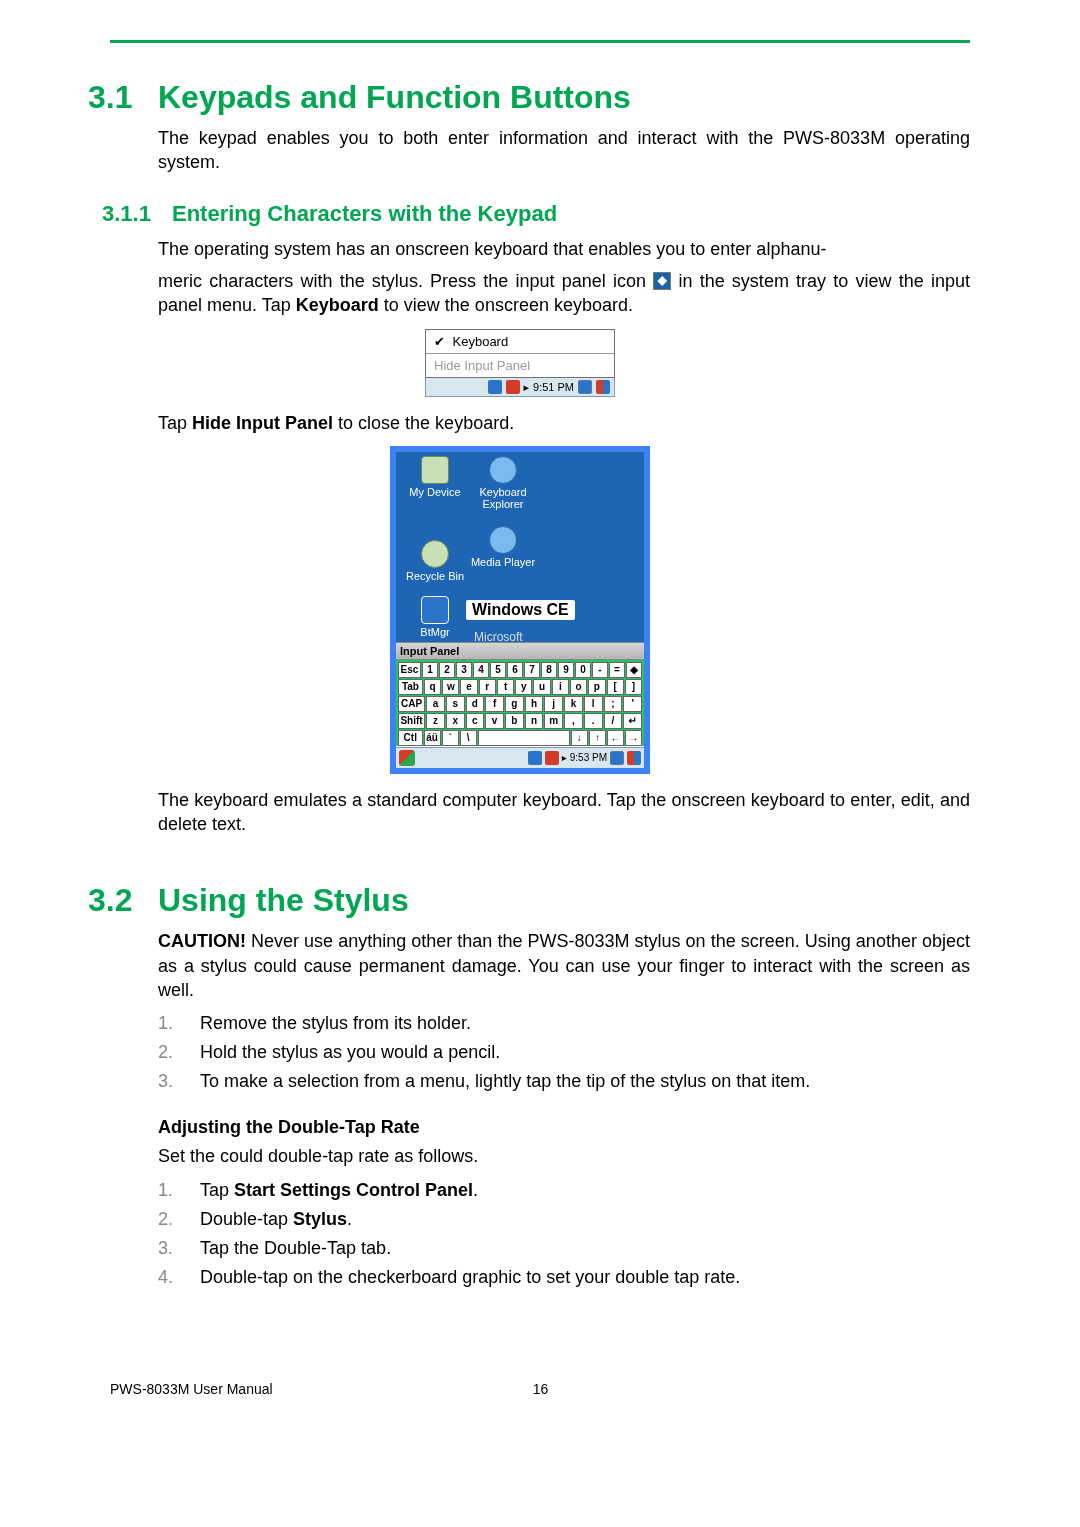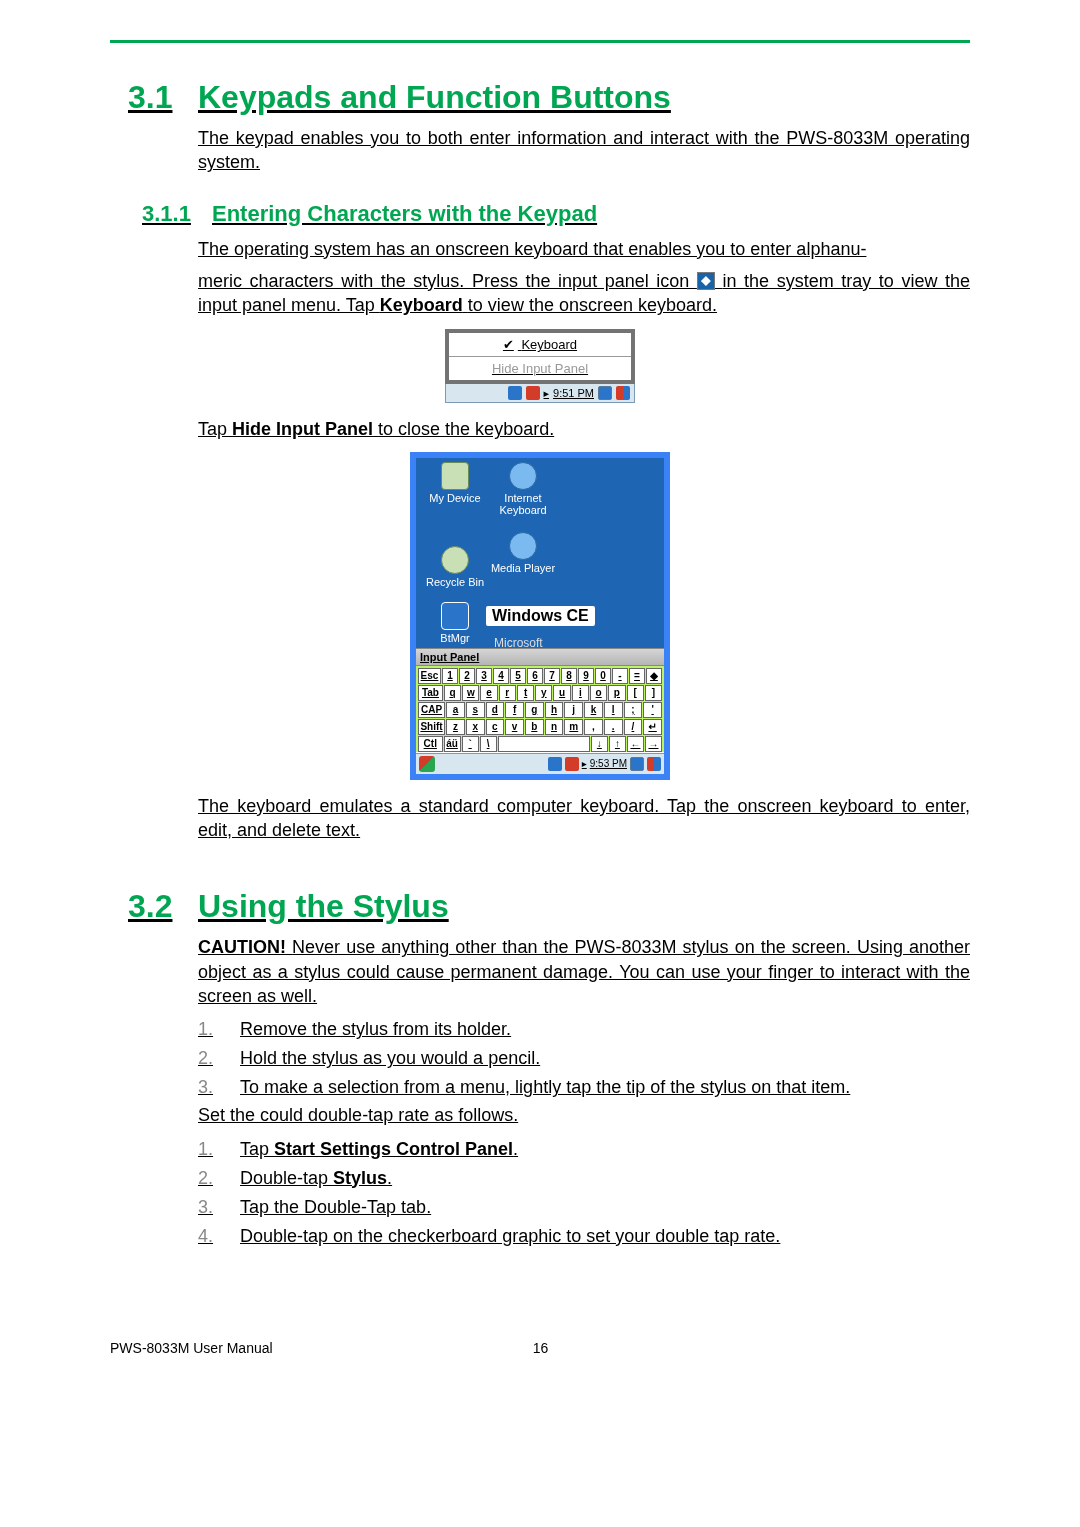--- a/index.html
+++ b/index.html
@@ -16,8 +16,7 @@
     margin: 10px 110px 0 110px;
   }
   .content {
-    padding: 0 110px 0 110px;
-    text-decoration: underline;
+    padding: 0 110px 0 70px;
   }
   .h1row {
     display: flex;

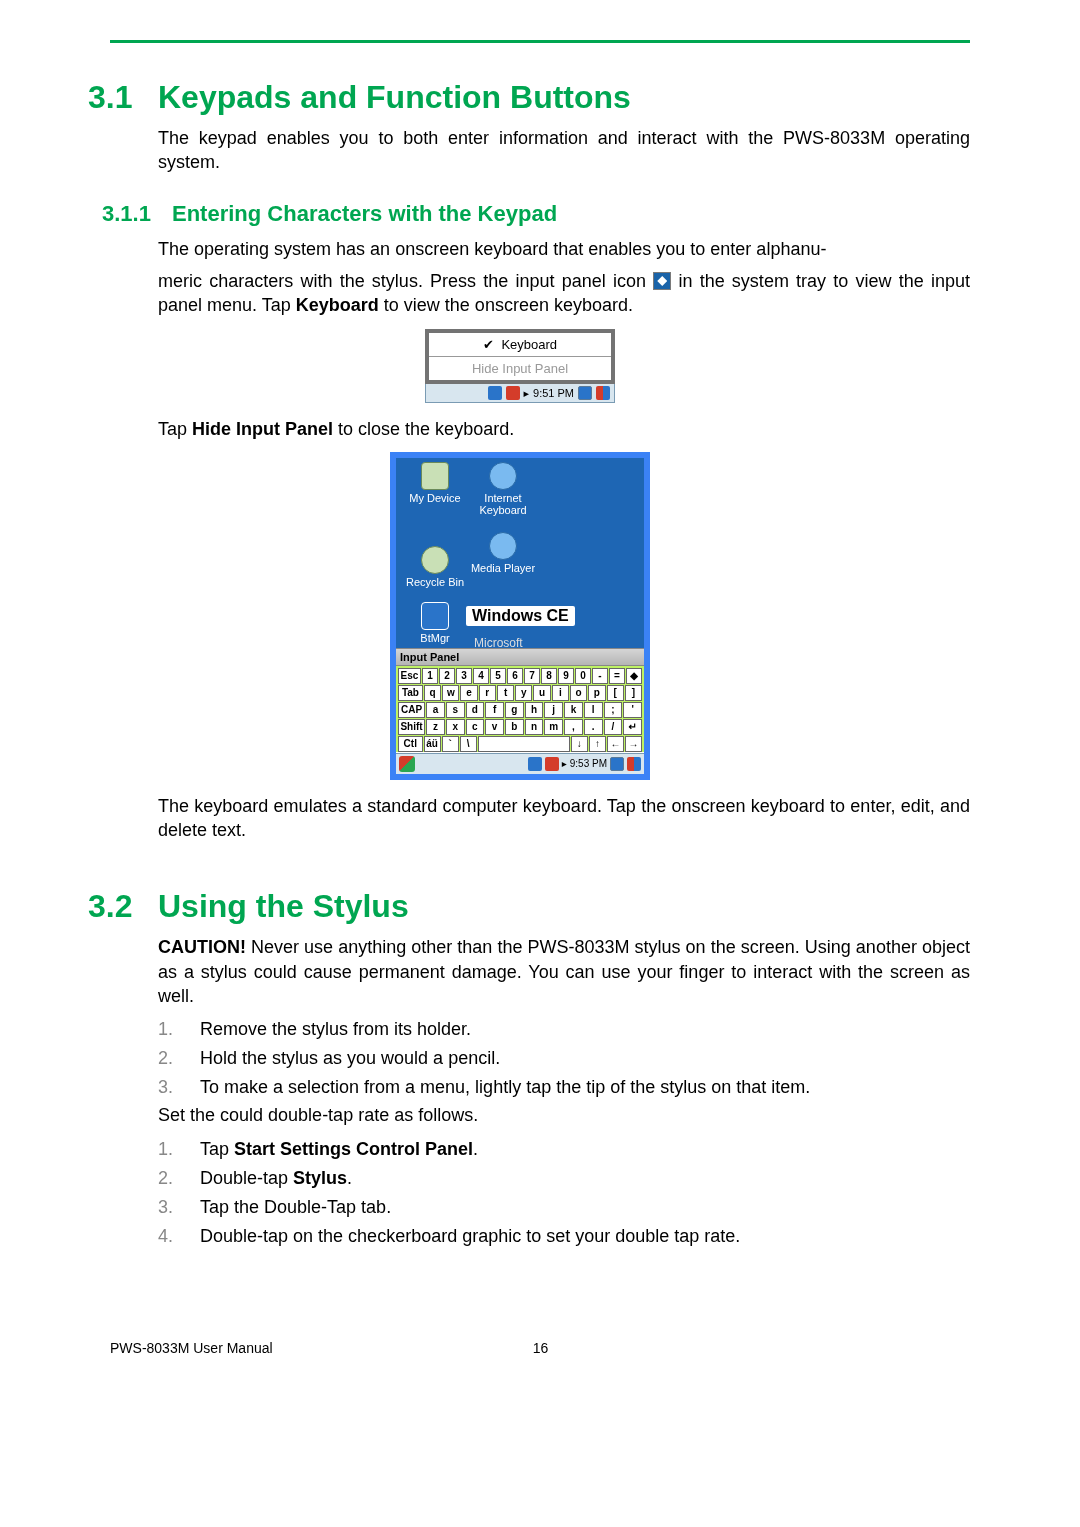--- a/index.html
+++ b/index.html
@@ -87,9 +87,8 @@
     color: #000;
   }
   .fig1-menu {
-    border: 4px solid #737373;
+    border: 1px solid #737373;
     background: #fff;
-    text-align: center;
   }
   .fig1-row {
     padding: 4px 8px;

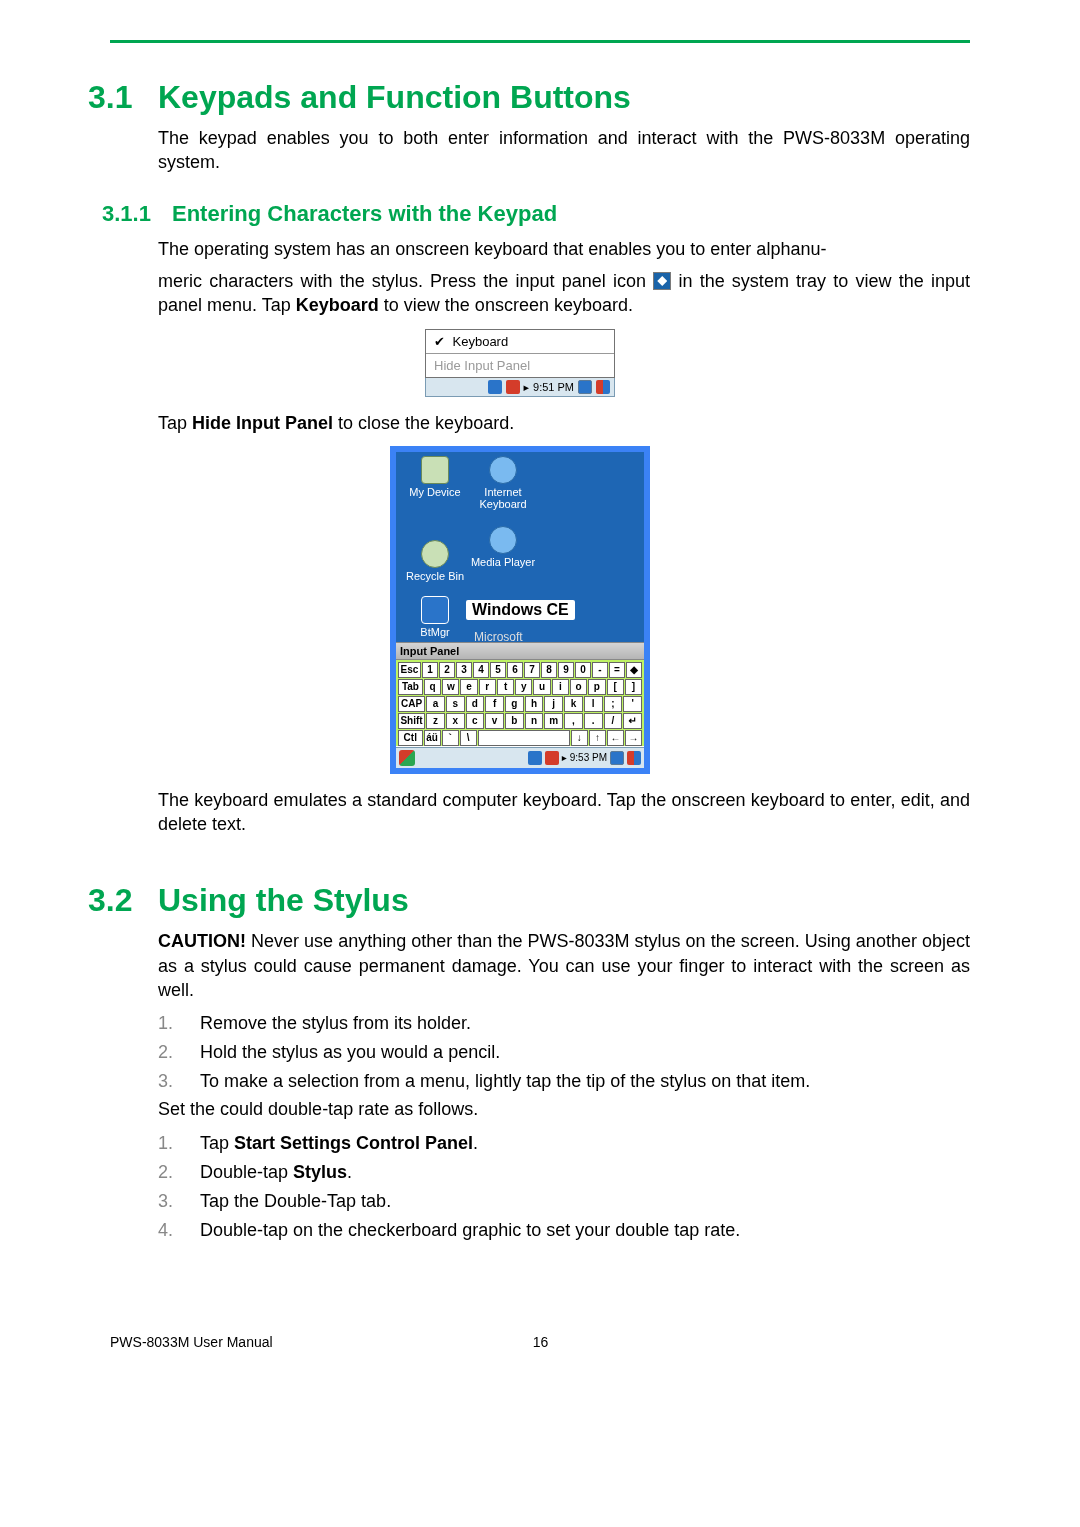--- a/index.html
+++ b/index.html
@@ -302,7 +302,7 @@
       </div>
       <div class="di di-ie">
         <div class="glyph"></div>
-        <div>Internet Keyboard</div>
+        <div>Keyboard Explorer</div>
       </div>
       <div class="di di-recycle">
         <div class="glyph"></div>

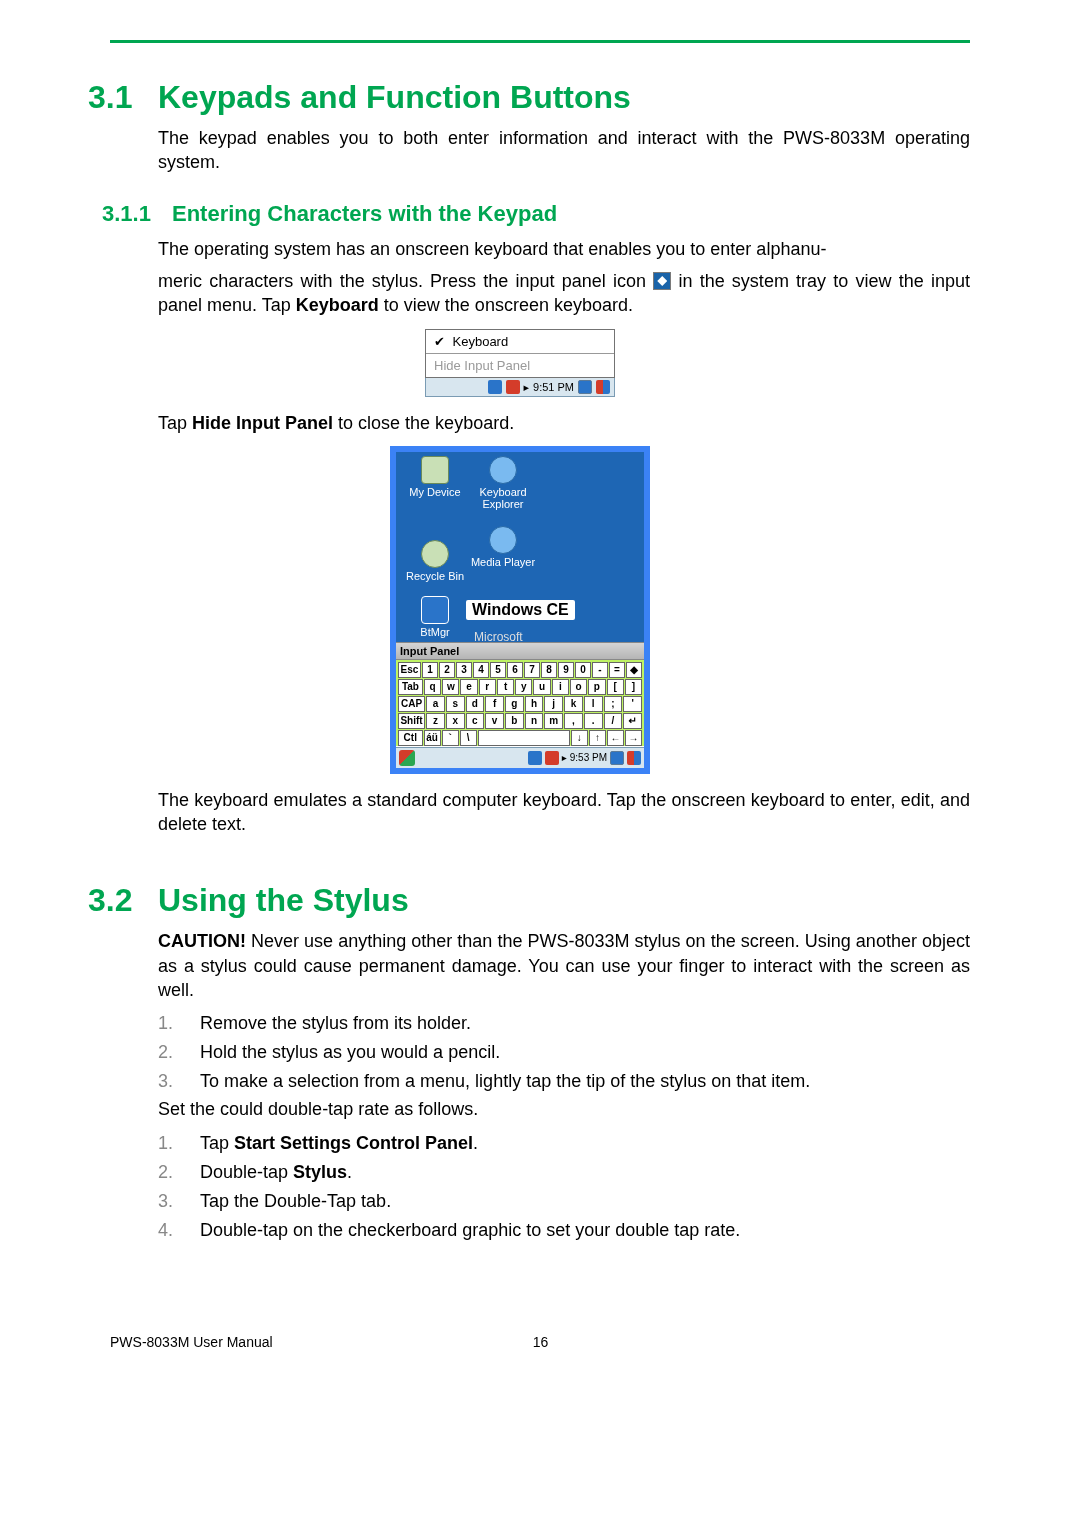--- a/index.html
+++ b/index.html
@@ -179,7 +179,7 @@
     border-bottom:1px solid #888;
   }
   .sip {
-    background:#bef264;
+    background:#22c55e;
     padding:2px 2px 0 2px;
   }
   .sip-row {

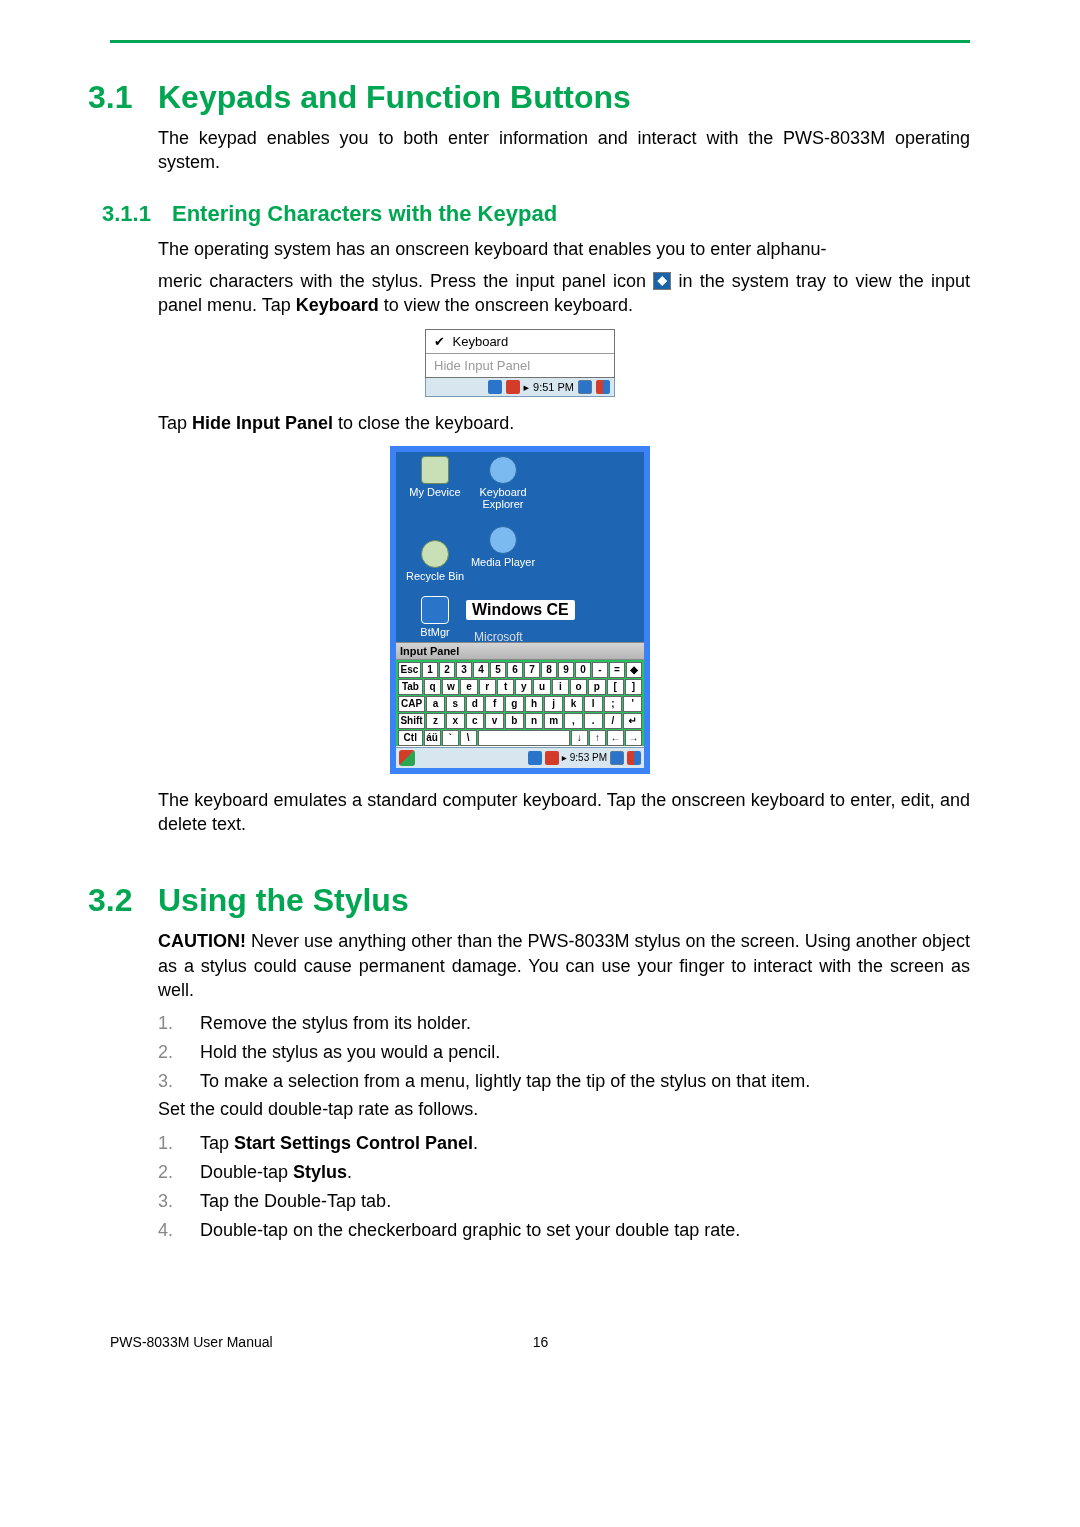--- a/index.html
+++ b/index.html
@@ -432,6 +432,7 @@
       </div>
     </div>
 
+  <div class="subhead">Adjusting the Double-Tap Rate</div>
   <p class="bodytext">Set the could double-tap rate as follows.</p>
 
   <div class="olist" id="steps-b">

